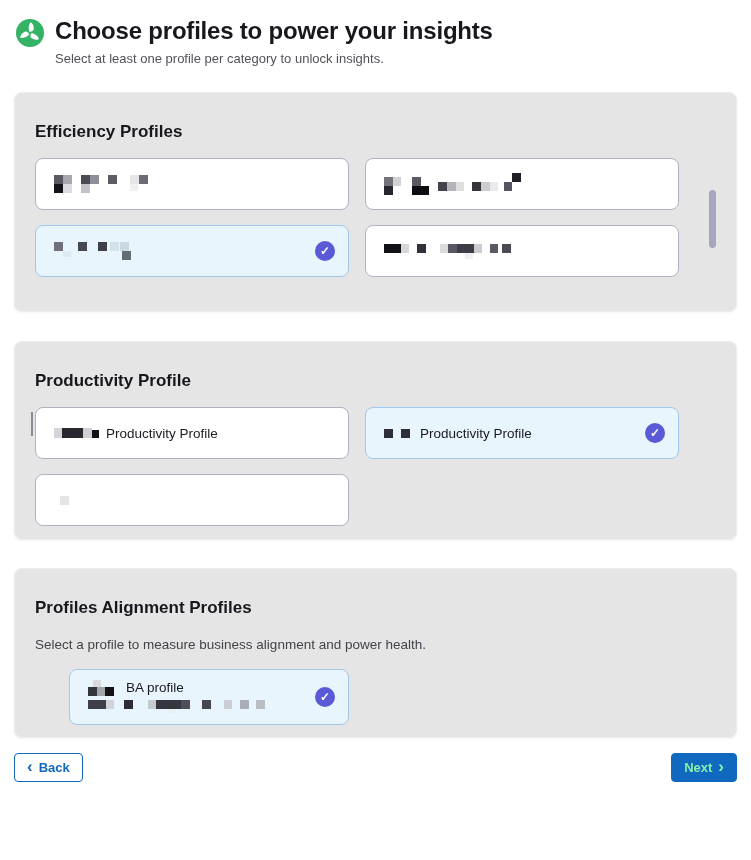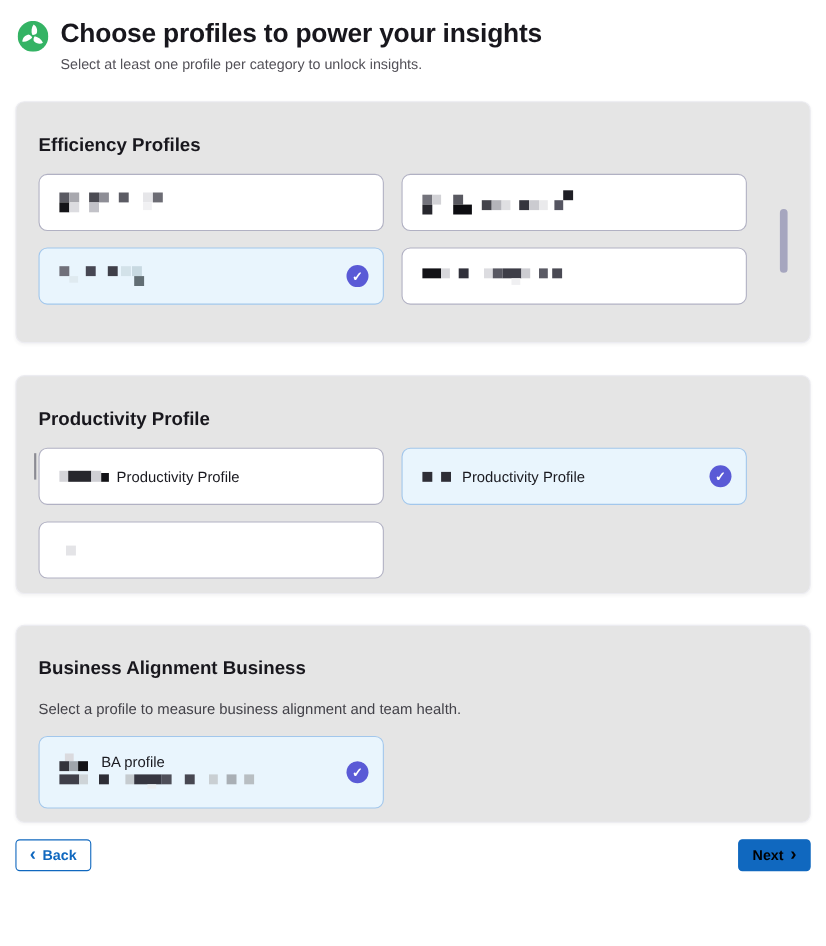--- a/index.html
+++ b/index.html
@@ -173,7 +173,7 @@
 </div>
 
 <div class="section s3">
-  <h2>Business Alignment Business</h2>
+  <h2>Profiles Alignment Profiles</h2>
   <p class="desc">Select a profile to measure business alignment and team health.</p>
   <div class="cards">
     <div class="card selected two-line">

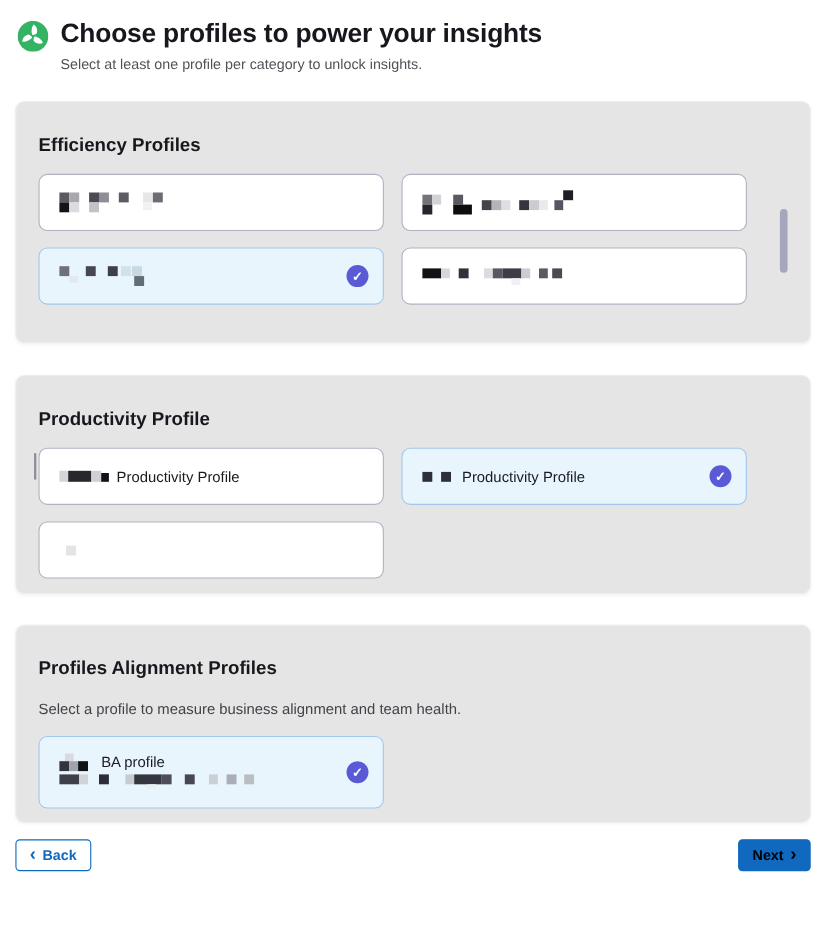--- a/index.html
+++ b/index.html
@@ -174,7 +174,7 @@
 
 <div class="section s3">
   <h2>Profiles Alignment Profiles</h2>
-  <p class="desc">Select a profile to measure business alignment and team health.</p>
+  <p class="desc">Select a profile to measure business alignment and power health.</p>
   <div class="cards">
     <div class="card selected two-line">
       <div class="row1">

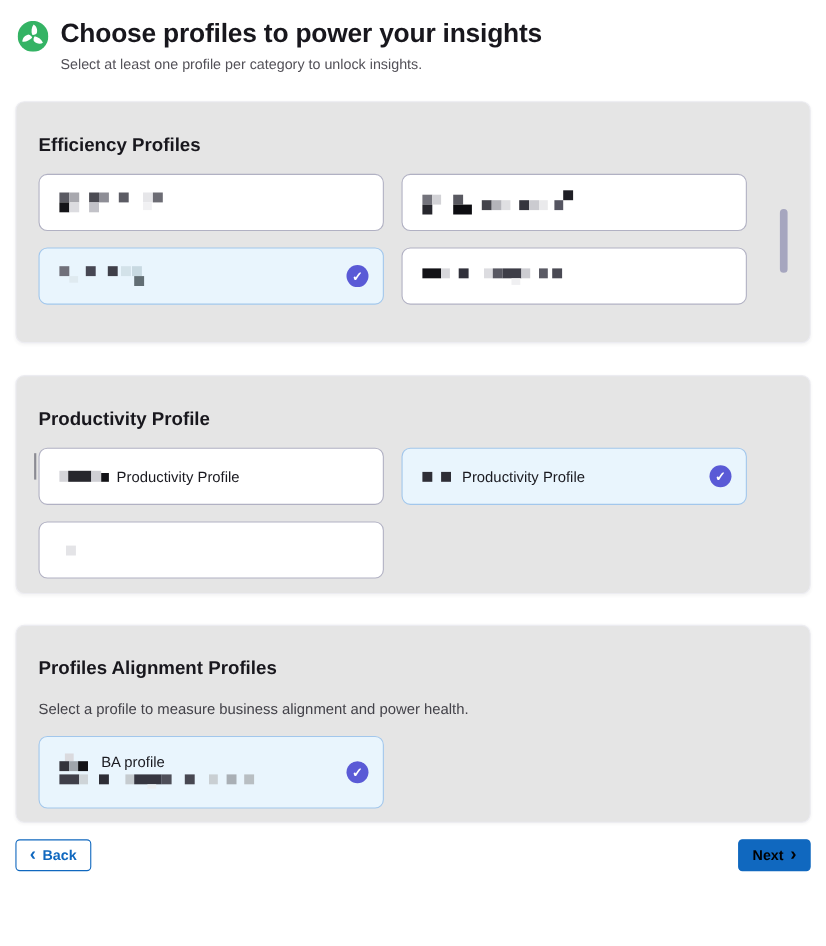--- a/index.html
+++ b/index.html
@@ -44,7 +44,7 @@
     color:#fff;display:flex;align-items:center;justify-content:center;
     font-size:12px;font-weight:700;line-height:1;
   }
-  .card.two-line{height:66px;flex-direction:column;align-items:flex-start;justify-content:center;padding-top:2px;}
+  .card.two-line{height:56px;flex-direction:column;align-items:flex-start;justify-content:center;padding-top:2px;margin-left:34px;}
   .row1{display:flex;align-items:center;}
   .row2{margin-top:3px;}
   .caret-artifact{position:absolute;left:-5px;top:4px;width:2px;height:24px;background:#8b8b93;}

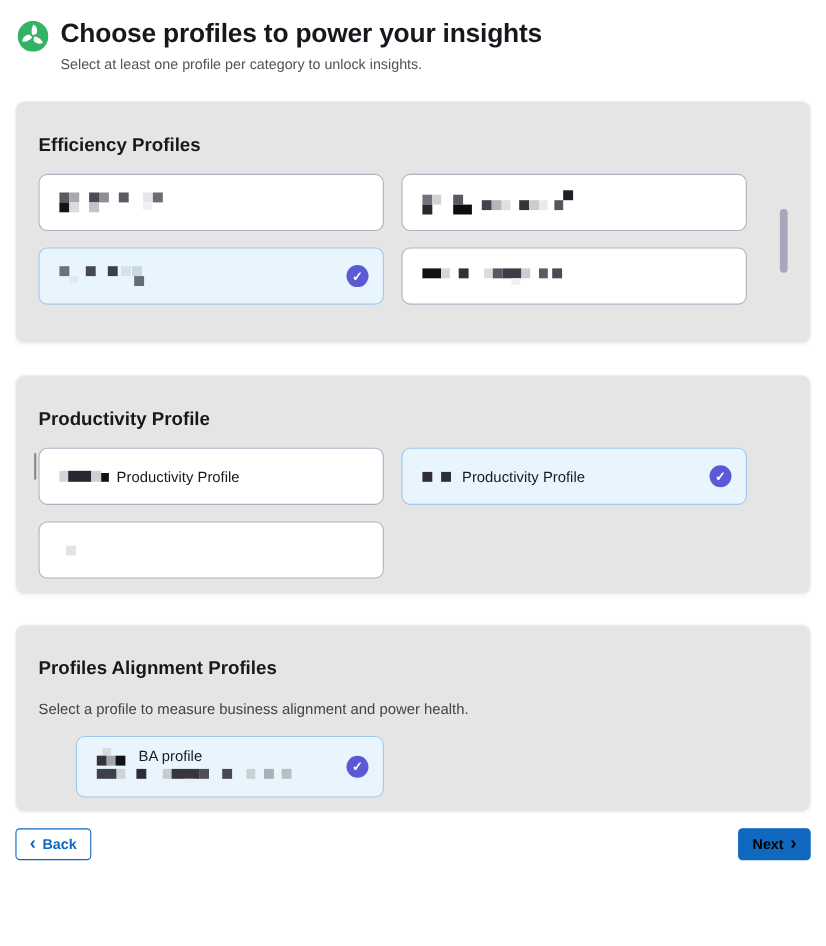--- a/index.html
+++ b/index.html
@@ -57,7 +57,7 @@
     padding:0 12px;border-radius:4px;font-family:inherit;font-size:13px;font-weight:600;cursor:pointer;
   }
   .btn-back{background:#fff;border:1px solid var(--accent-blue);color:var(--accent-blue);}
-  .btn-next{background:var(--accent-blue);border:1px solid var(--accent-blue);color:#000000;}
+  .btn-next{background:var(--accent-blue);border:1px solid var(--accent-blue);color:#86efac;}
   .chev{font-size:17px;line-height:1;margin-top:-2px;font-weight:600;}
 </style>
 </head>

